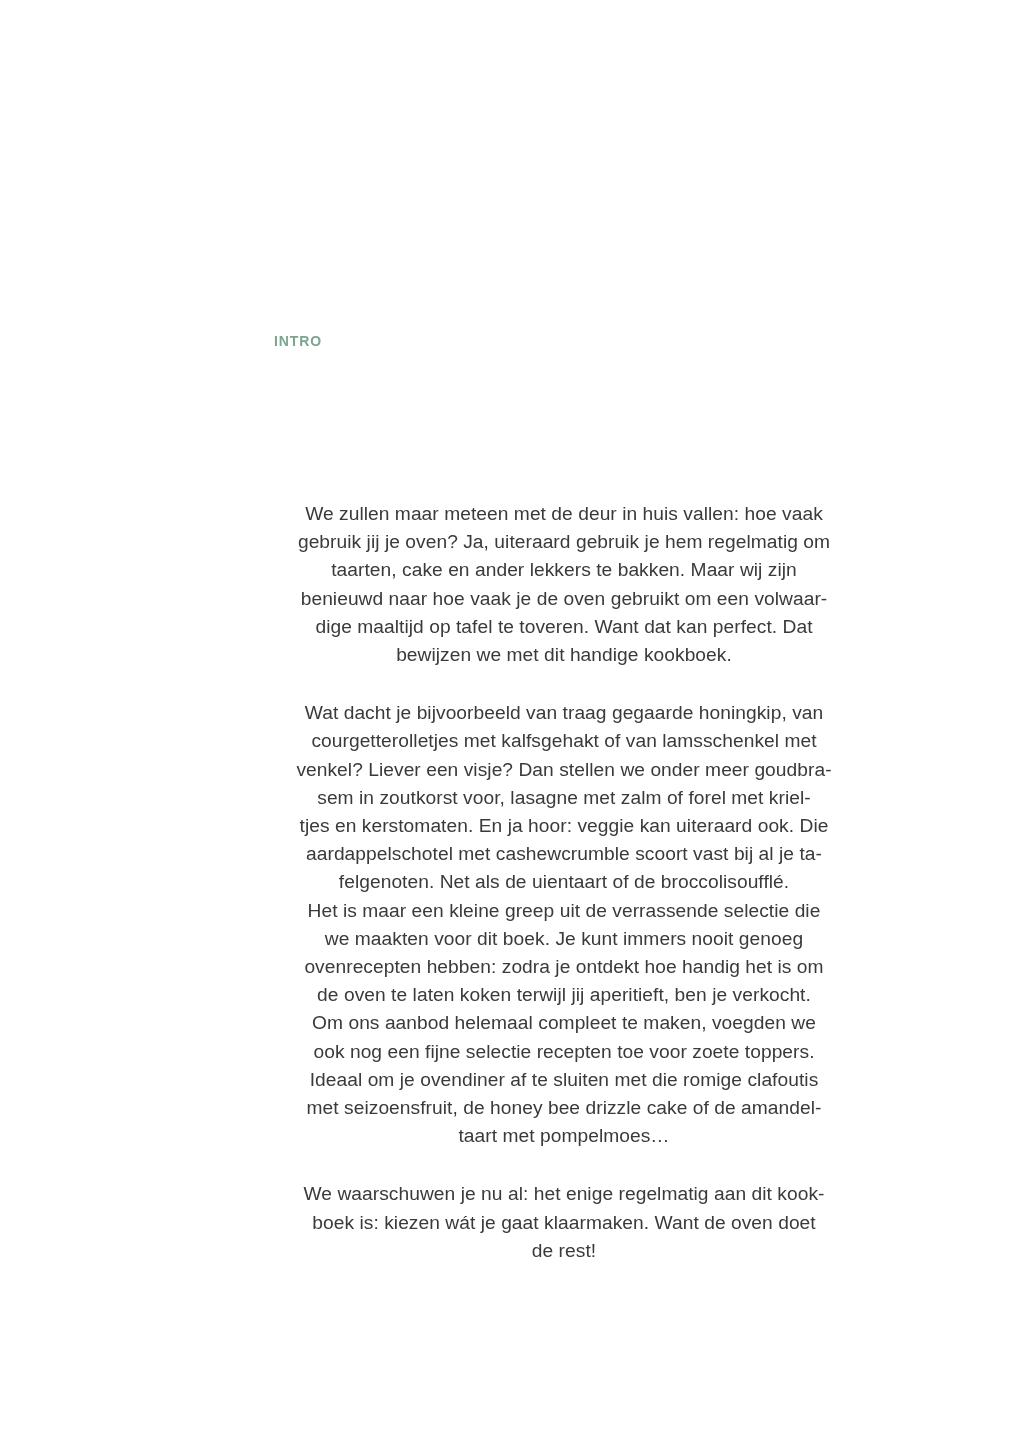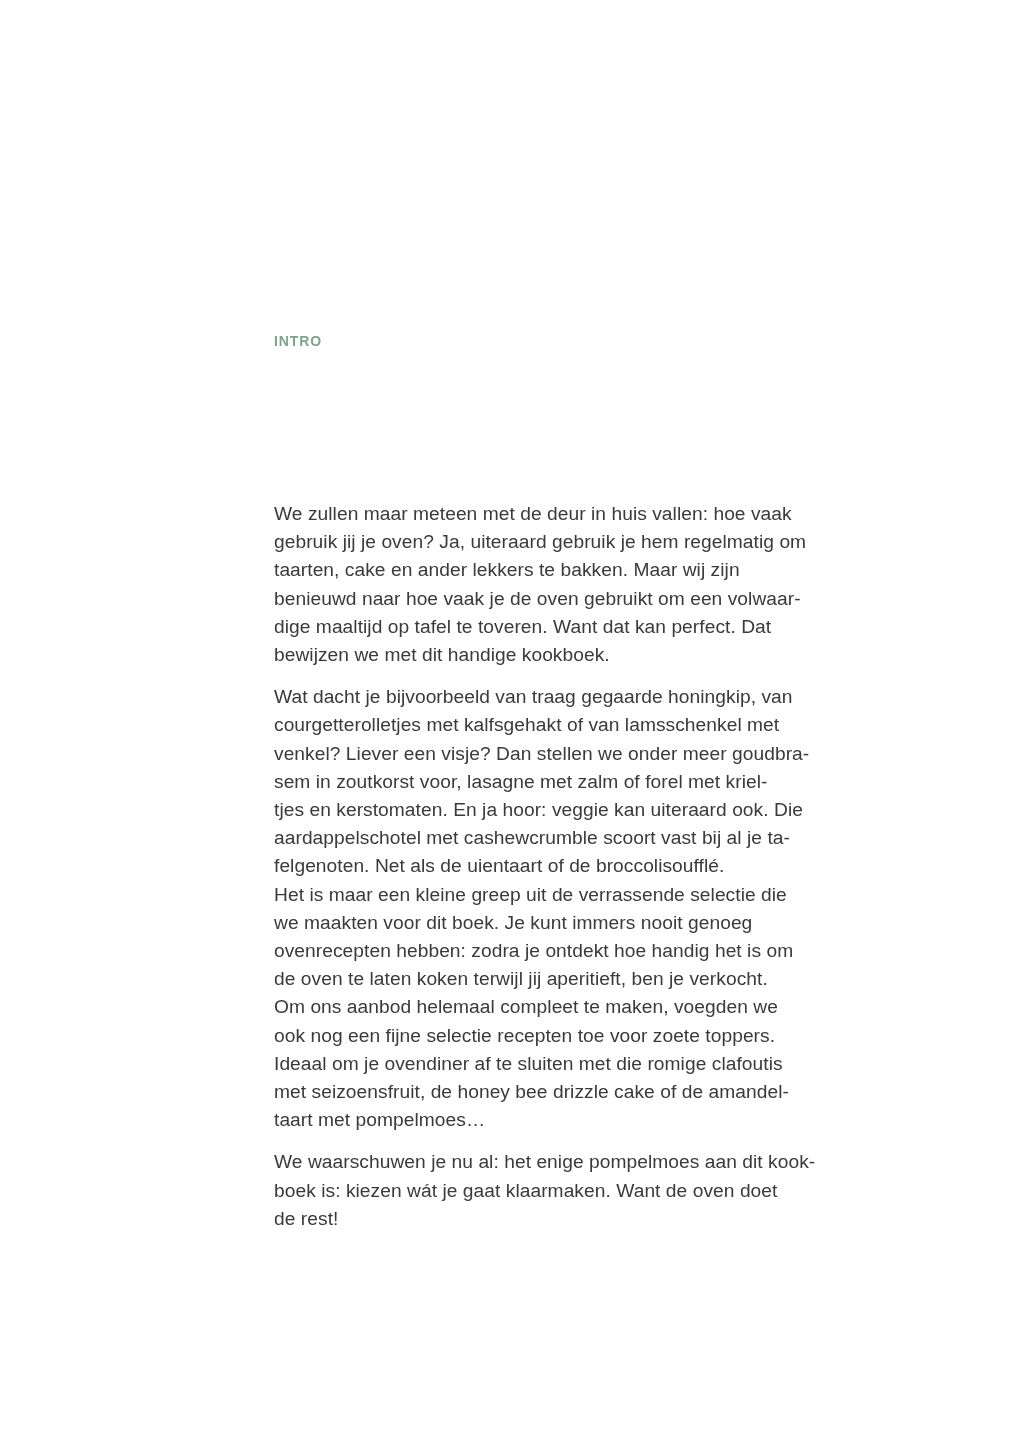--- a/index.html
+++ b/index.html
@@ -49,6 +49,7 @@
     white-space: pre-line;
     margin: 0;
     font-stretch: normal;
+    text-align: center;
   }
 
   .para + .para {

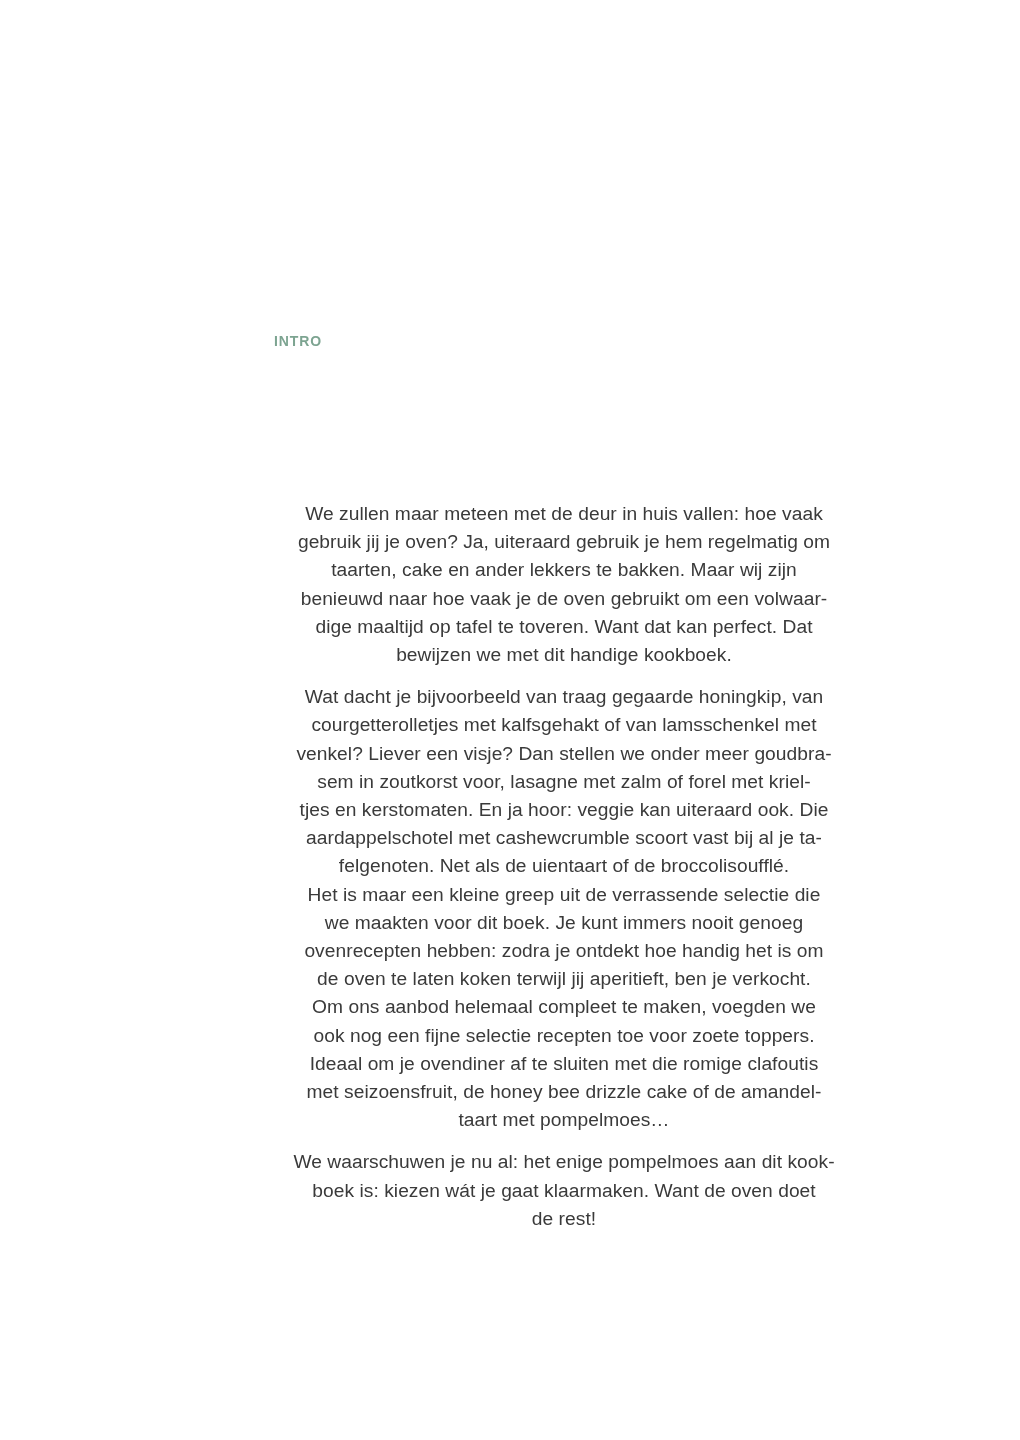--- a/index.html
+++ b/index.html
@@ -53,7 +53,7 @@
   }
 
   .para + .para {
-    margin-top: 14px;
+    margin-top: 30px;
   }
 </style>
 </head>

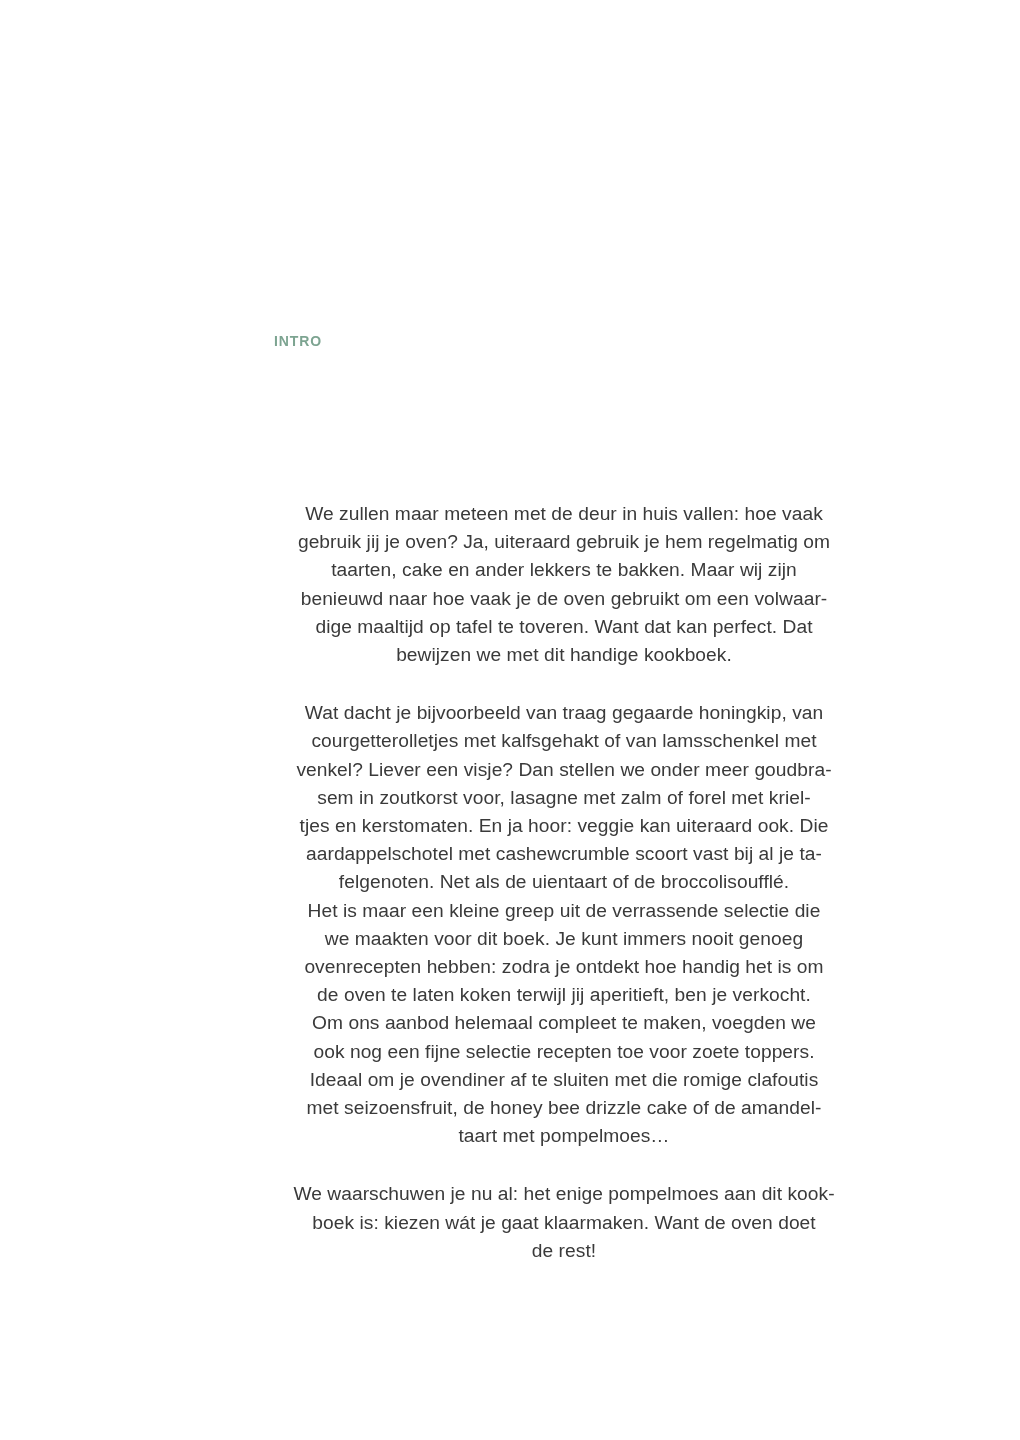--- a/index.html
+++ b/index.html
@@ -86,7 +86,7 @@
 Ideaal om je ovendiner af te sluiten met die romige clafoutis
 met seizoensfruit, de honey bee drizzle cake of de amandel-
 taart met pompelmoes…</p>
-    <p class="para">We waarschuwen je nu al: het enige pompelmoes aan dit kook-
+    <p class="para">We waarschuwen je nu al: het enige regelmatig aan dit kook-
 boek is: kiezen wát je gaat klaarmaken. Want de oven doet
 de rest!</p>
   </div>

